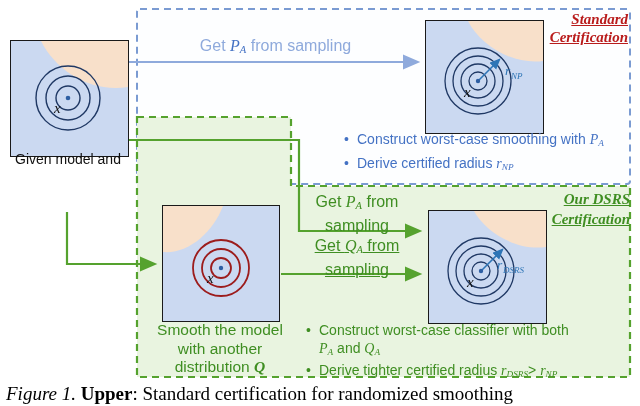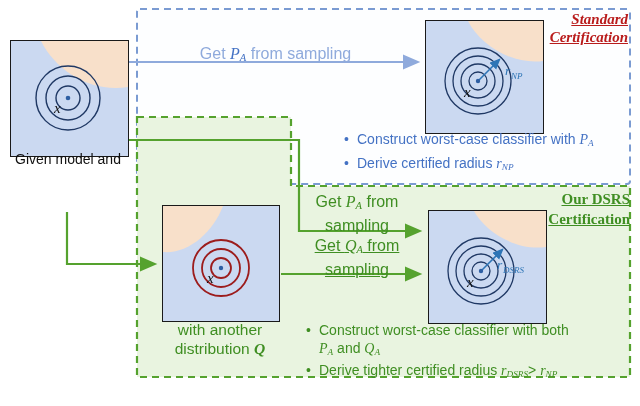--- a/index.html
+++ b/index.html
@@ -32,7 +32,7 @@
               font-family:"Liberation Serif",serif;font-weight:bold;color:#3F8E22;line-height:20px;}
   .dsrs-title div{text-decoration:underline;}
 
-  .blue-arrow-label{left:168px;top:45px;width:215px;text-align:center;font-size:16px;color:#8FAADC;}
+  .blue-arrow-label{left:168px;top:37px;width:215px;text-align:center;font-size:16px;color:#8FAADC;}
   .blue-arrow-label .mvar,.blue-arrow-label .msub{color:#4472C4;}
 
   .green-label{width:122px;text-align:center;font-size:16px;color:#3F8E22;line-height:20px;}

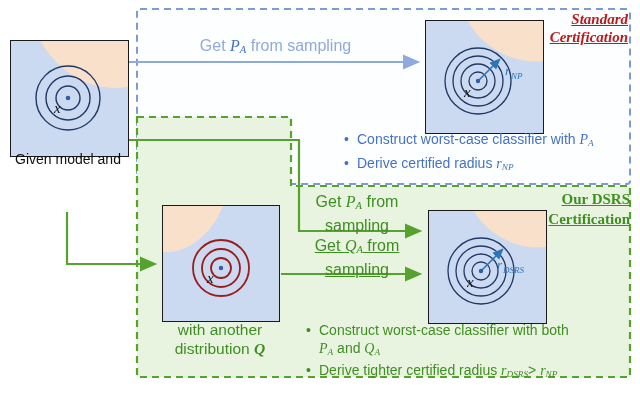--- a/index.html
+++ b/index.html
@@ -130,7 +130,7 @@
   <div class="abs bullets std-bullets">
     <div class="brow">
       <span class="dot">•</span>
-      <span><span>Construct worst-case classifier with </span><span class="mvar">P</span><span class="msub">A</span></span>
+      <span><span>Construct worst-case smoothing with </span><span class="mvar">P</span><span class="msub">A</span></span>
     </div>
     <div class="brow">
       <span class="dot">•</span>

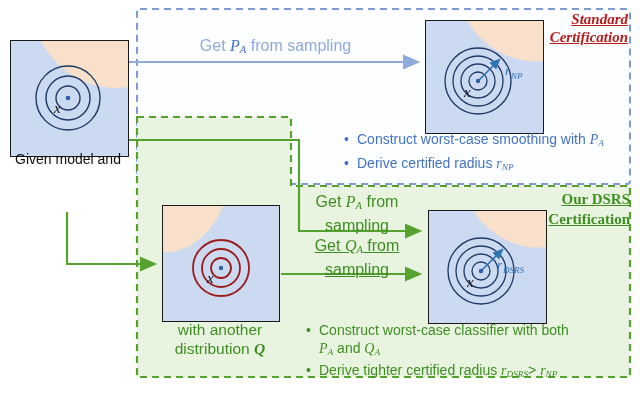--- a/index.html
+++ b/index.html
@@ -29,7 +29,7 @@
              font-family:"Liberation Serif",serif;font-style:italic;font-weight:600;color:#b91c1c;line-height:18px;}
   .std-title div{text-decoration:underline;}
   .dsrs-title{left:502px;top:189px;width:128px;text-align:right;font-size:15px;
-              font-family:"Liberation Serif",serif;font-weight:bold;color:#3F8E22;line-height:20px;}
+              font-family:"Liberation Serif",serif;font-style:italic;font-weight:bold;color:#3F8E22;line-height:20px;}
   .dsrs-title div{text-decoration:underline;}
 
   .blue-arrow-label{left:168px;top:37px;width:215px;text-align:center;font-size:16px;color:#8FAADC;}

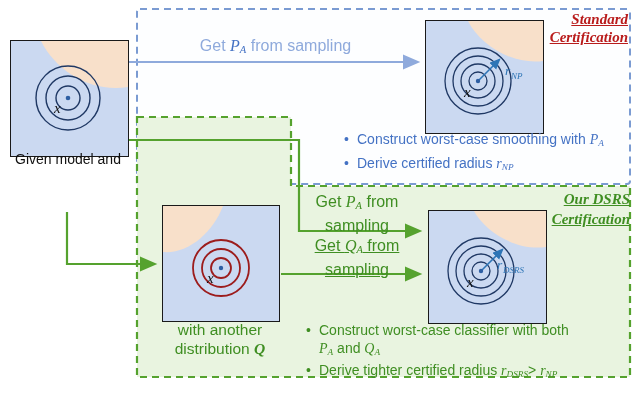--- a/index.html
+++ b/index.html
@@ -167,6 +167,7 @@
   </div>
 
   <div class="abs mid-caption">
+    <div>Smooth the model</div>
     <div>with another</div>
     <div><span>distribution</span> <span class="scriptQ">Q</span></div>
   </div>

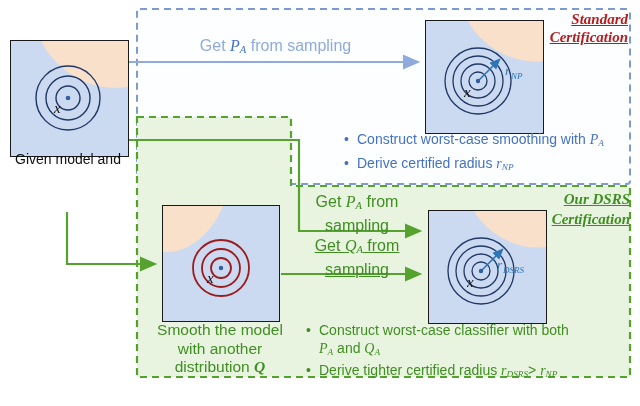--- a/index.html
+++ b/index.html
@@ -208,6 +208,10 @@
     </div>
   </div>
 
+  <div class="abs fig-caption">
+    <span class="figlab">Figure 1.</span>
+    <span class="figbold">Upper</span><span>: Standard certification for randomized smoothing</span>
+  </div>
 
 </div>
 

